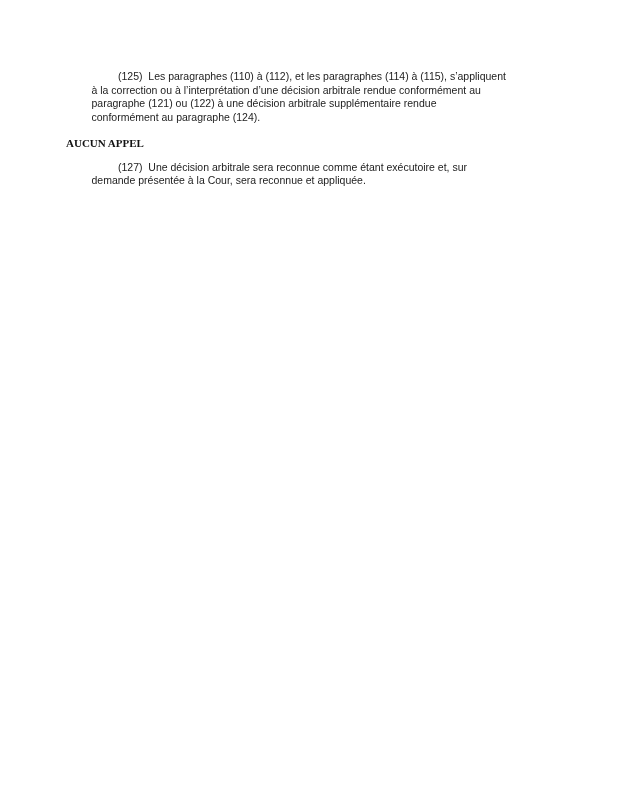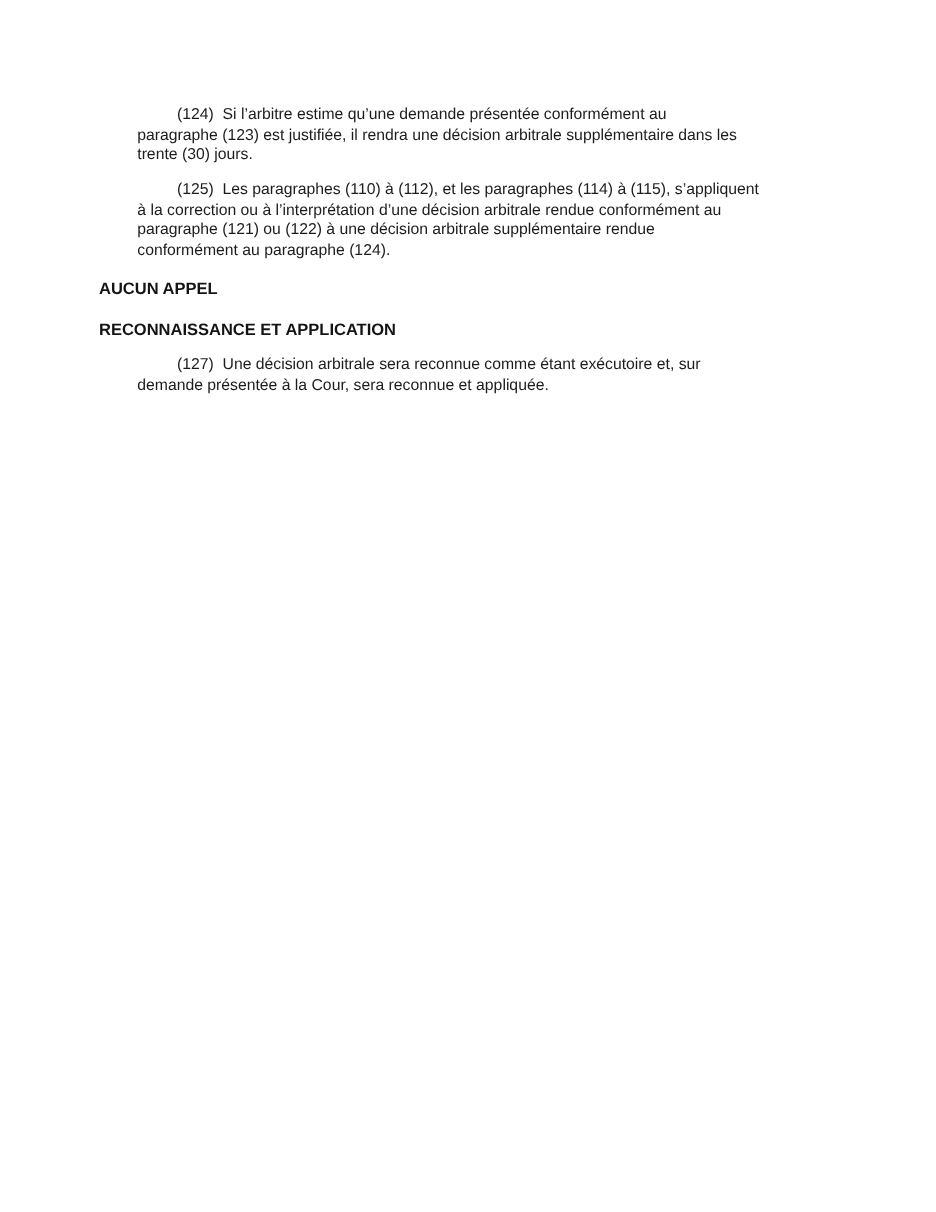--- a/index.html
+++ b/index.html
@@ -49,9 +49,6 @@
 <main class="page" style="color: rgb(28, 28, 28);">
   <section class="doc">
 
-    <p>(124)&nbsp; Si l’arbitre estime qu’une demande présentée conformément au
-paragraphe (123) est justifiée, il rendra une décision arbitrale supplémentaire dans les
-trente (30) jours.</p>
 
     <p>(125)&nbsp; Les paragraphes (110) à (112), et les paragraphes (114) à (115), s’appliquent
 à la correction ou à l’interprétation d’une décision arbitrale rendue conformément au

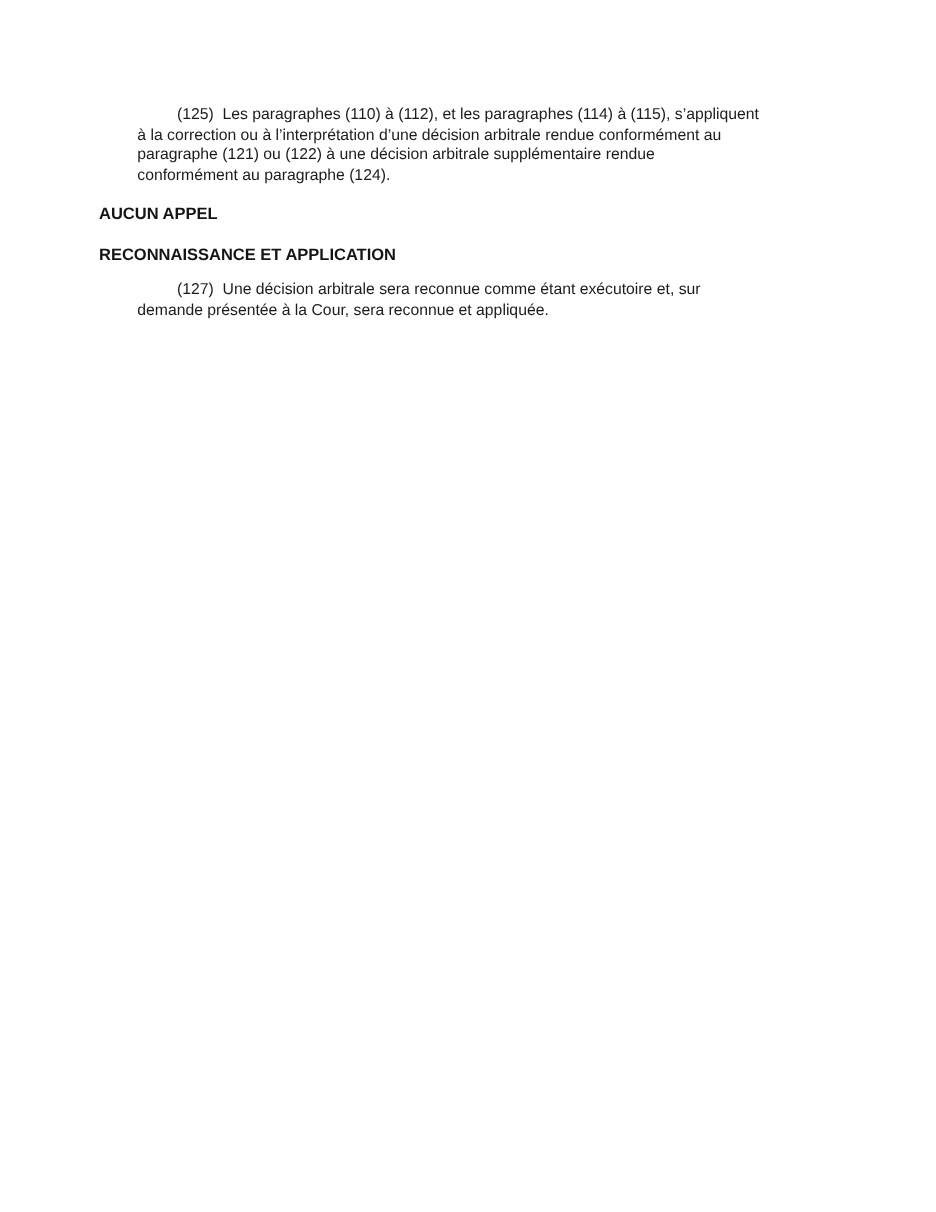--- a/index.html
+++ b/index.html
@@ -41,6 +41,7 @@
     font-weight: bold;
     color: #141414;
     white-space: nowrap;
+    font-family: Liberation Serif, serif;
   }
 </style>
 </head>

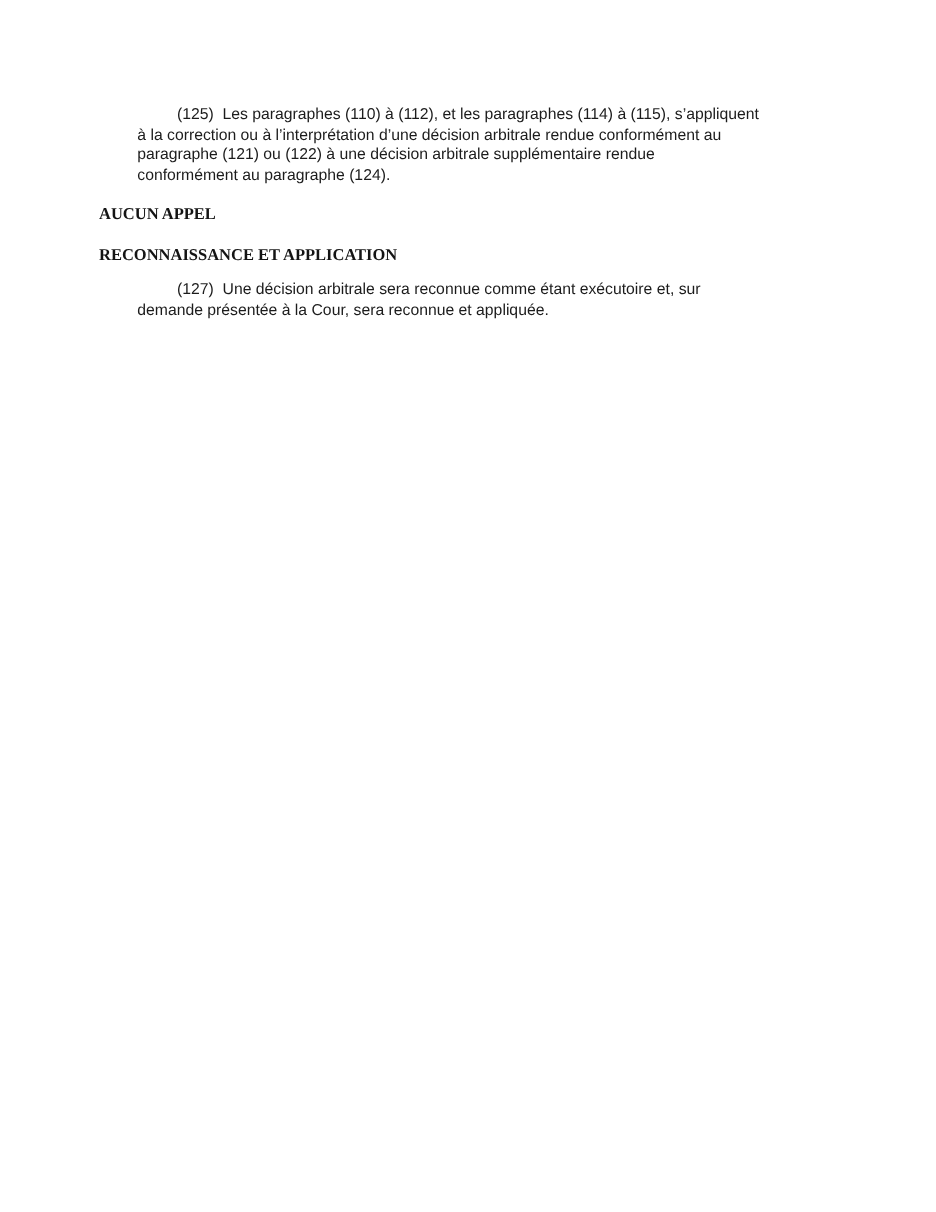--- a/index.html
+++ b/index.html
@@ -59,7 +59,6 @@
     <h2>AUCUN APPEL</h2>
 
 
-    <h2>RECONNAISSANCE ET APPLICATION</h2>
 
     <p>(127)&nbsp; Une décision arbitrale sera reconnue comme étant exécutoire et, sur
 demande présentée à la Cour, sera reconnue et appliquée.</p>

